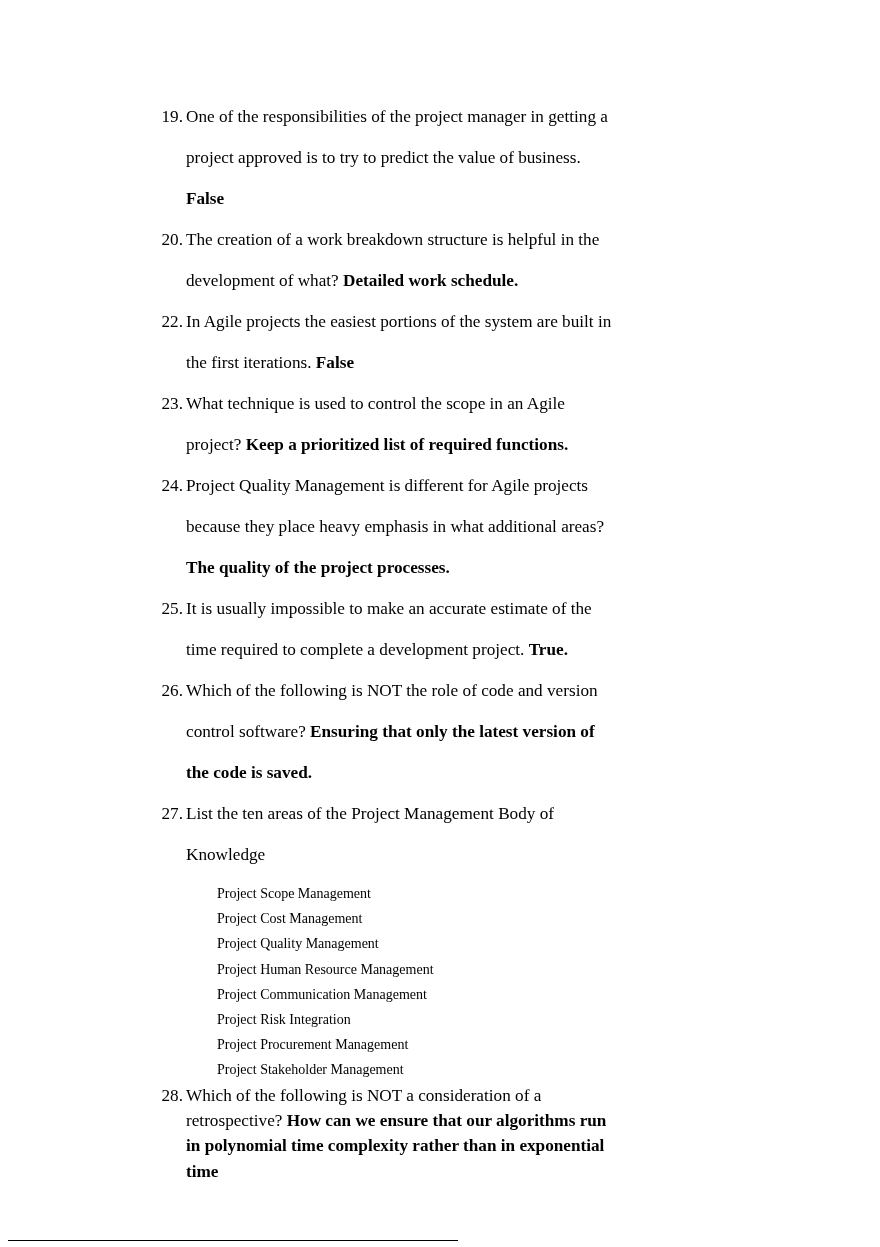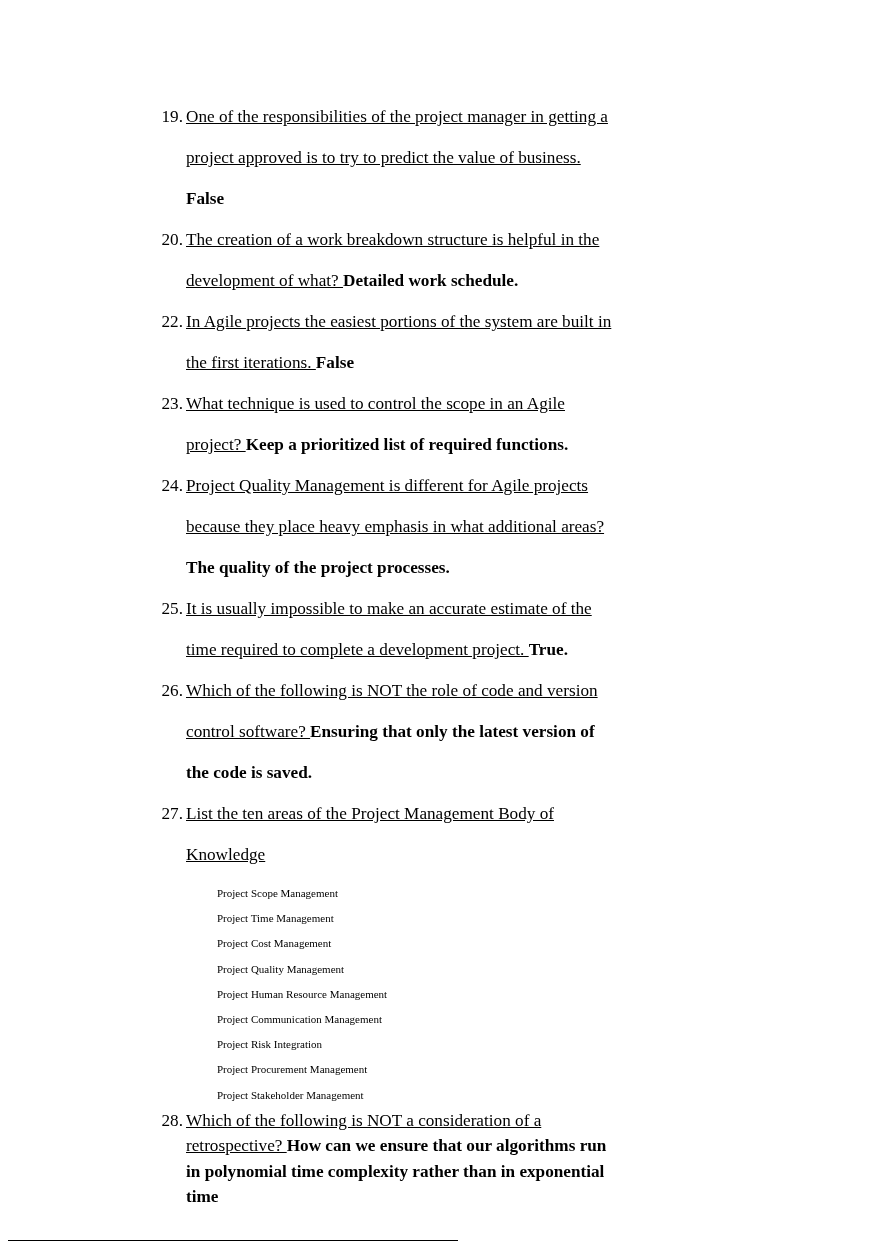--- a/index.html
+++ b/index.html
@@ -45,7 +45,6 @@
   }
   .qa-text {
     font-weight: normal;
-    text-decoration: underline;
   }
   .qa-answer {
     font-weight: bold;

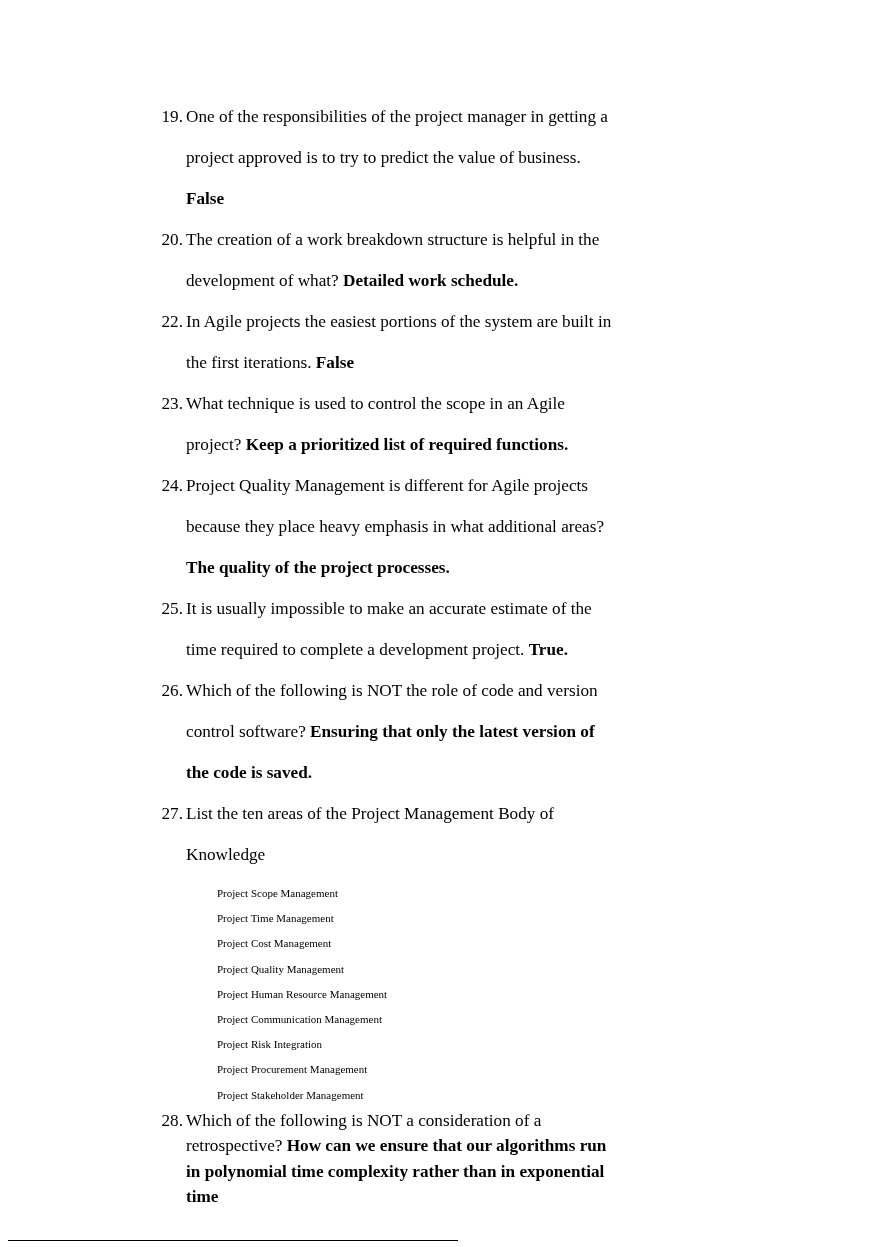--- a/index.html
+++ b/index.html
@@ -53,7 +53,7 @@
     list-style: none;
     margin: 6px 0 0 0;
     padding: 0 0 0 31px;
-    font-size: 11px;
+    font-size: 14px;
     line-height: 25.2px;
   }
   .sub-list li {

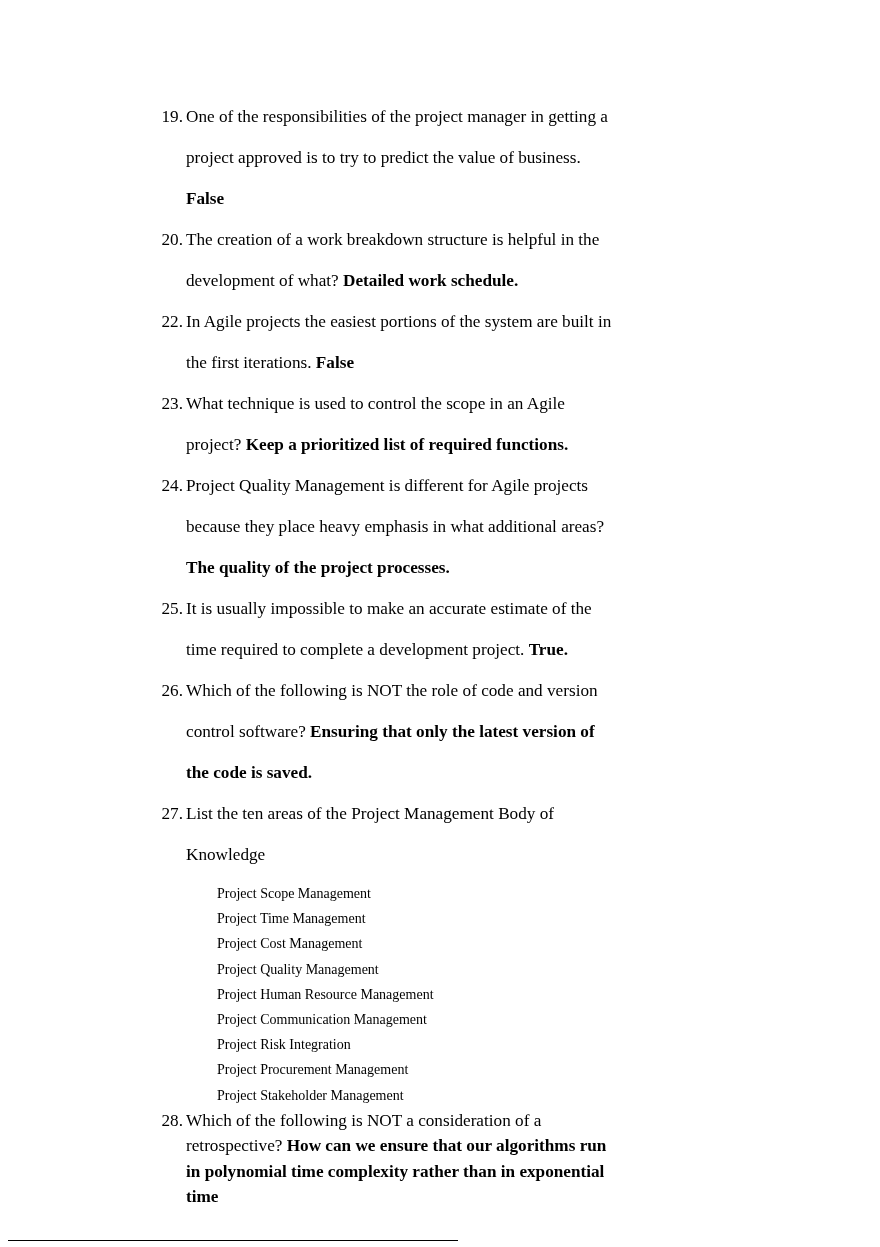--- a/index.html
+++ b/index.html
@@ -124,7 +124,6 @@
       <span class="qa-text">List the ten areas of the Project Management Body of Knowledge</span>
       <ul class="sub-list">
         <li>Project Scope Management</li>
-        <li>Project Time Management</li>
         <li>Project Cost Management</li>
         <li>Project Quality Management</li>
         <li>Project Human Resource Management</li>

